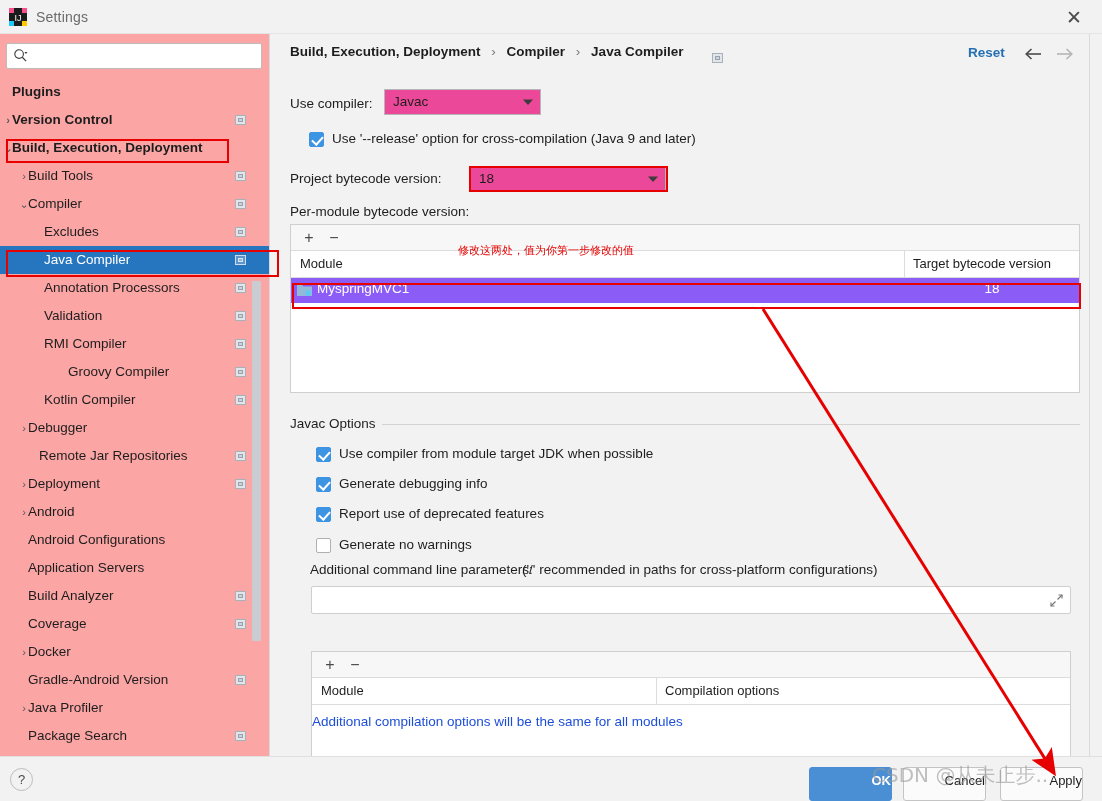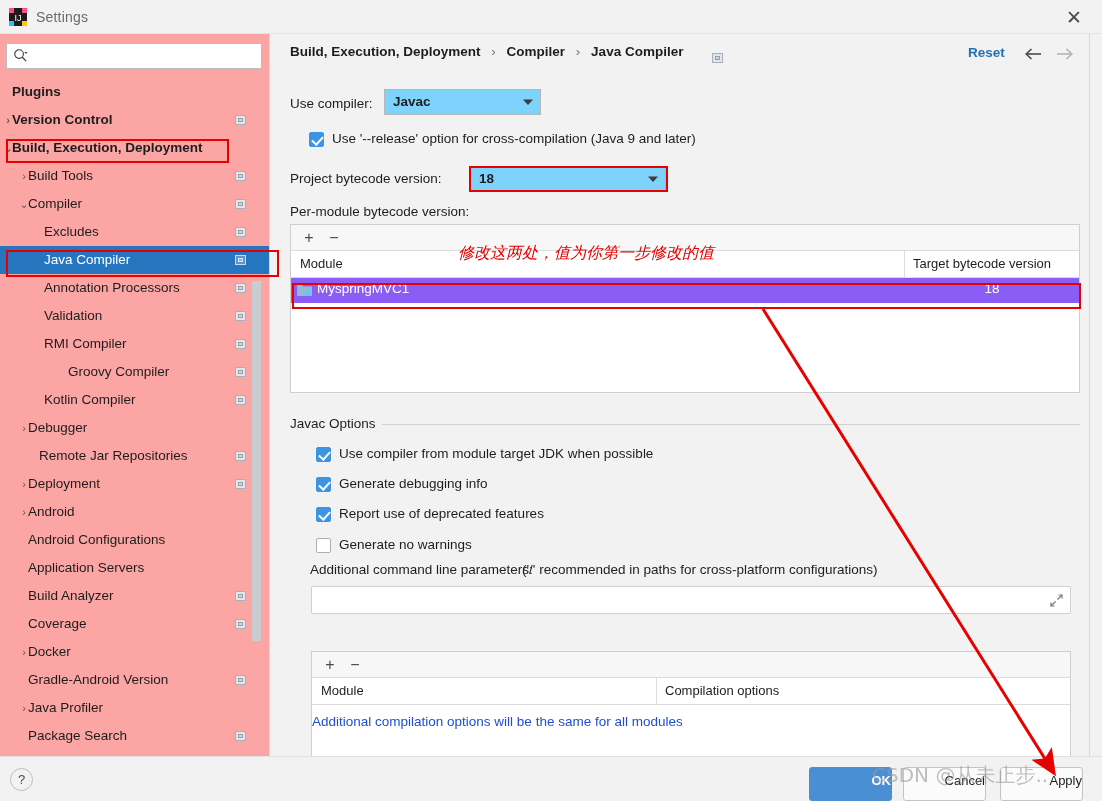--- a/index.html
+++ b/index.html
@@ -102,7 +102,7 @@
   .lbl-plain { position:absolute; font-size:13.5px; color:#1d1d1d; white-space:nowrap; }
 
   .combo {
-    position:absolute; background:#7dd3fc; border:1px solid #b6b6b6; border-radius:0;font-weight:bold;
+    position:absolute; background:#ec4899; border:1px solid #b6b6b6; border-radius:0;
   }
   .combo .cval { position:absolute; left:8px; top:4px; font-size:13.5px; color:#1d1d1d; }
   .combo .carrow {

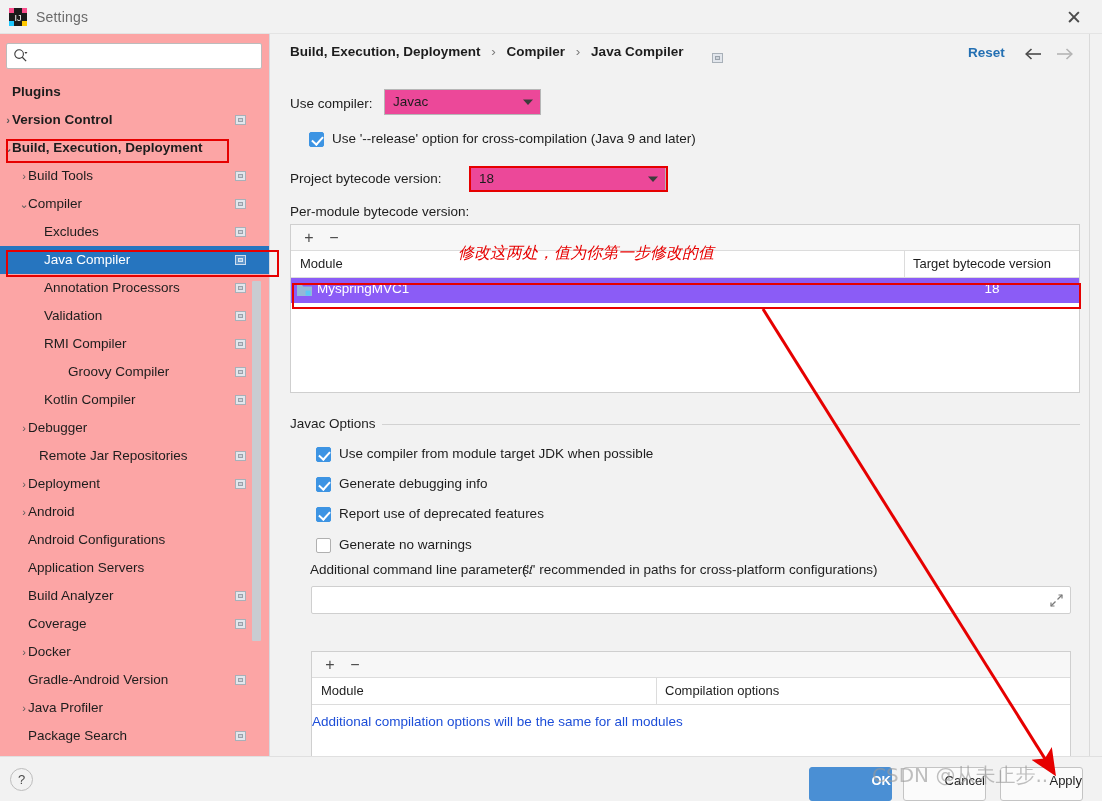--- a/index.html
+++ b/index.html
@@ -183,9 +183,8 @@
     position:absolute; border:2px solid #e60000; pointer-events:none;
   }
   .anno-text {
-    position:absolute; color:#e60000; font-size:16px; white-space:nowrap;
+    position:absolute; color:#e60000; font-size:11px; white-space:nowrap;
     font-family:"DejaVu Sans", sans-serif;
-    font-style:italic;
   }
   .anno-svg { position:absolute; left:0; top:0; width:1102px; height:801px; pointer-events:none; }
   .watermark {

